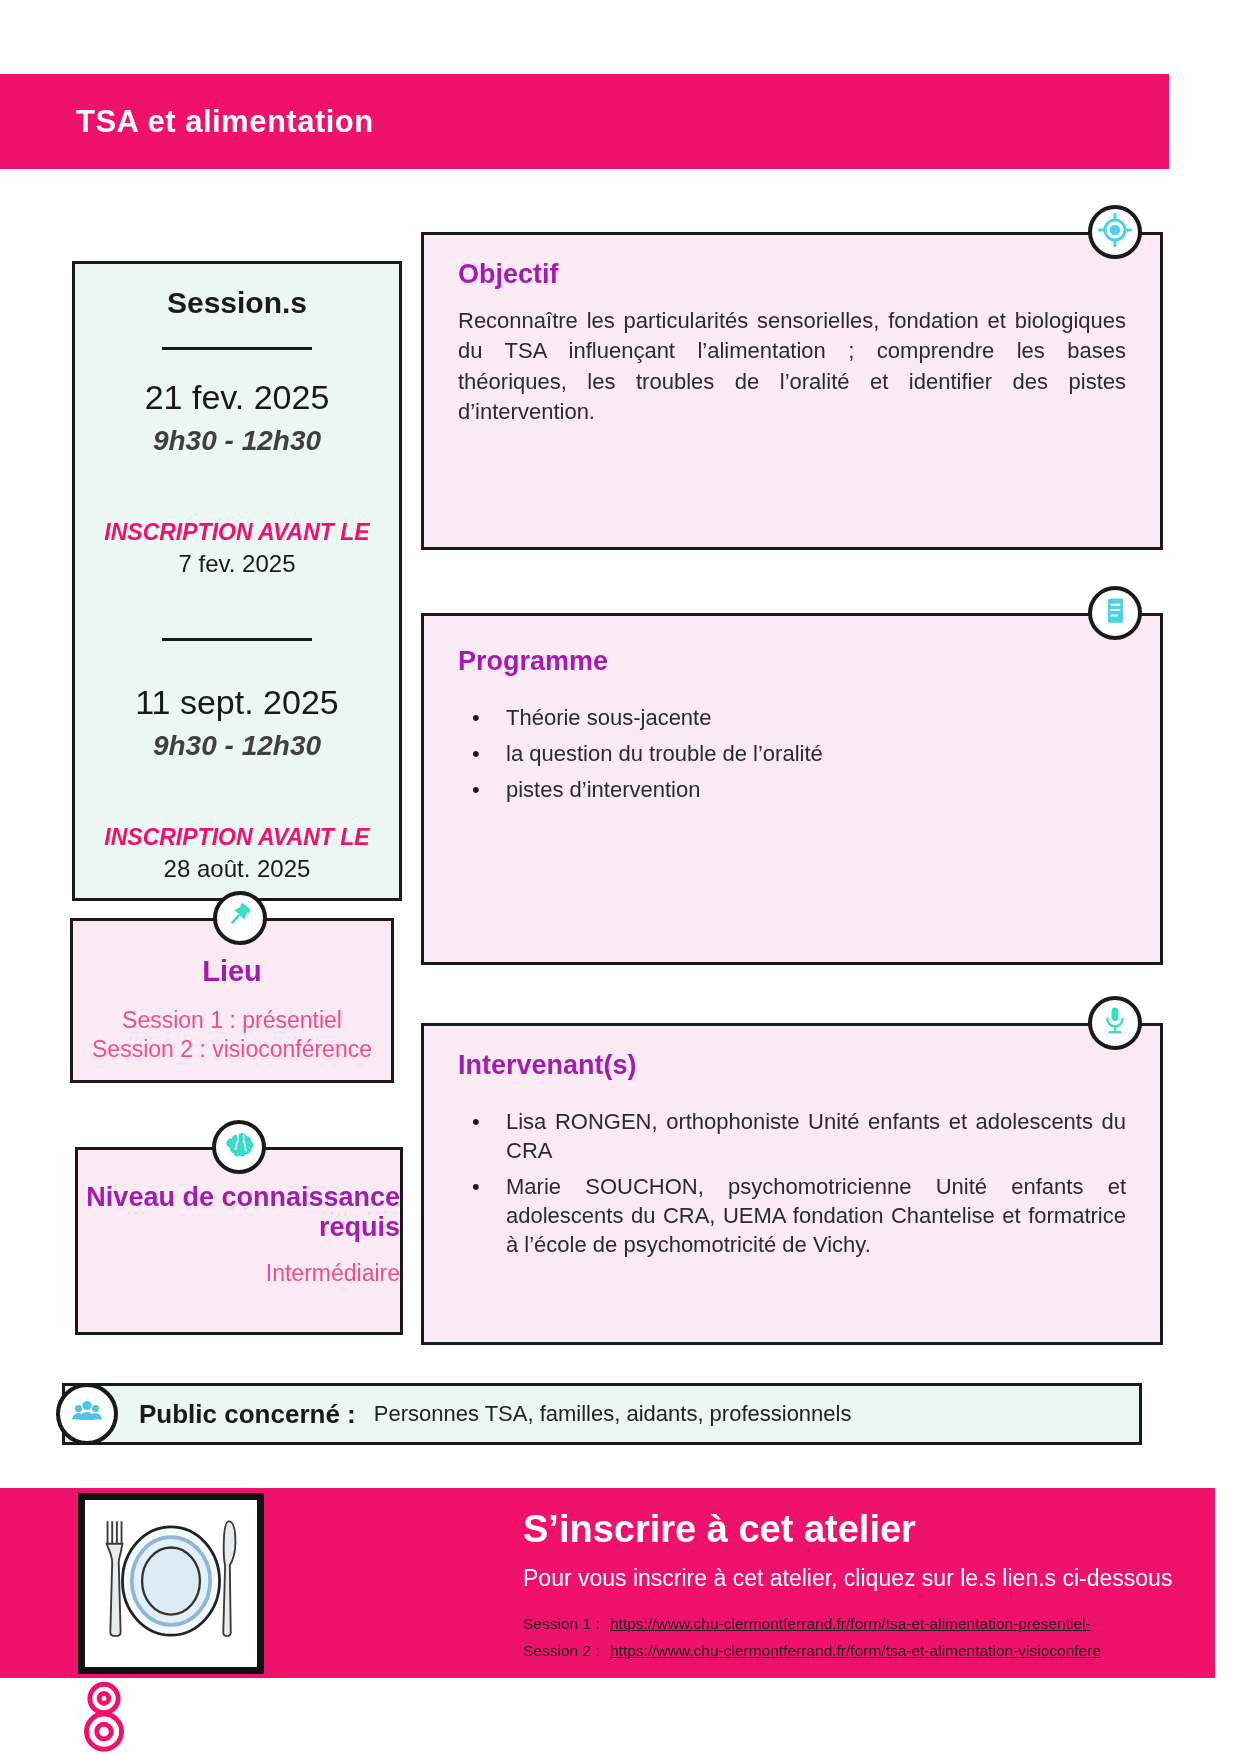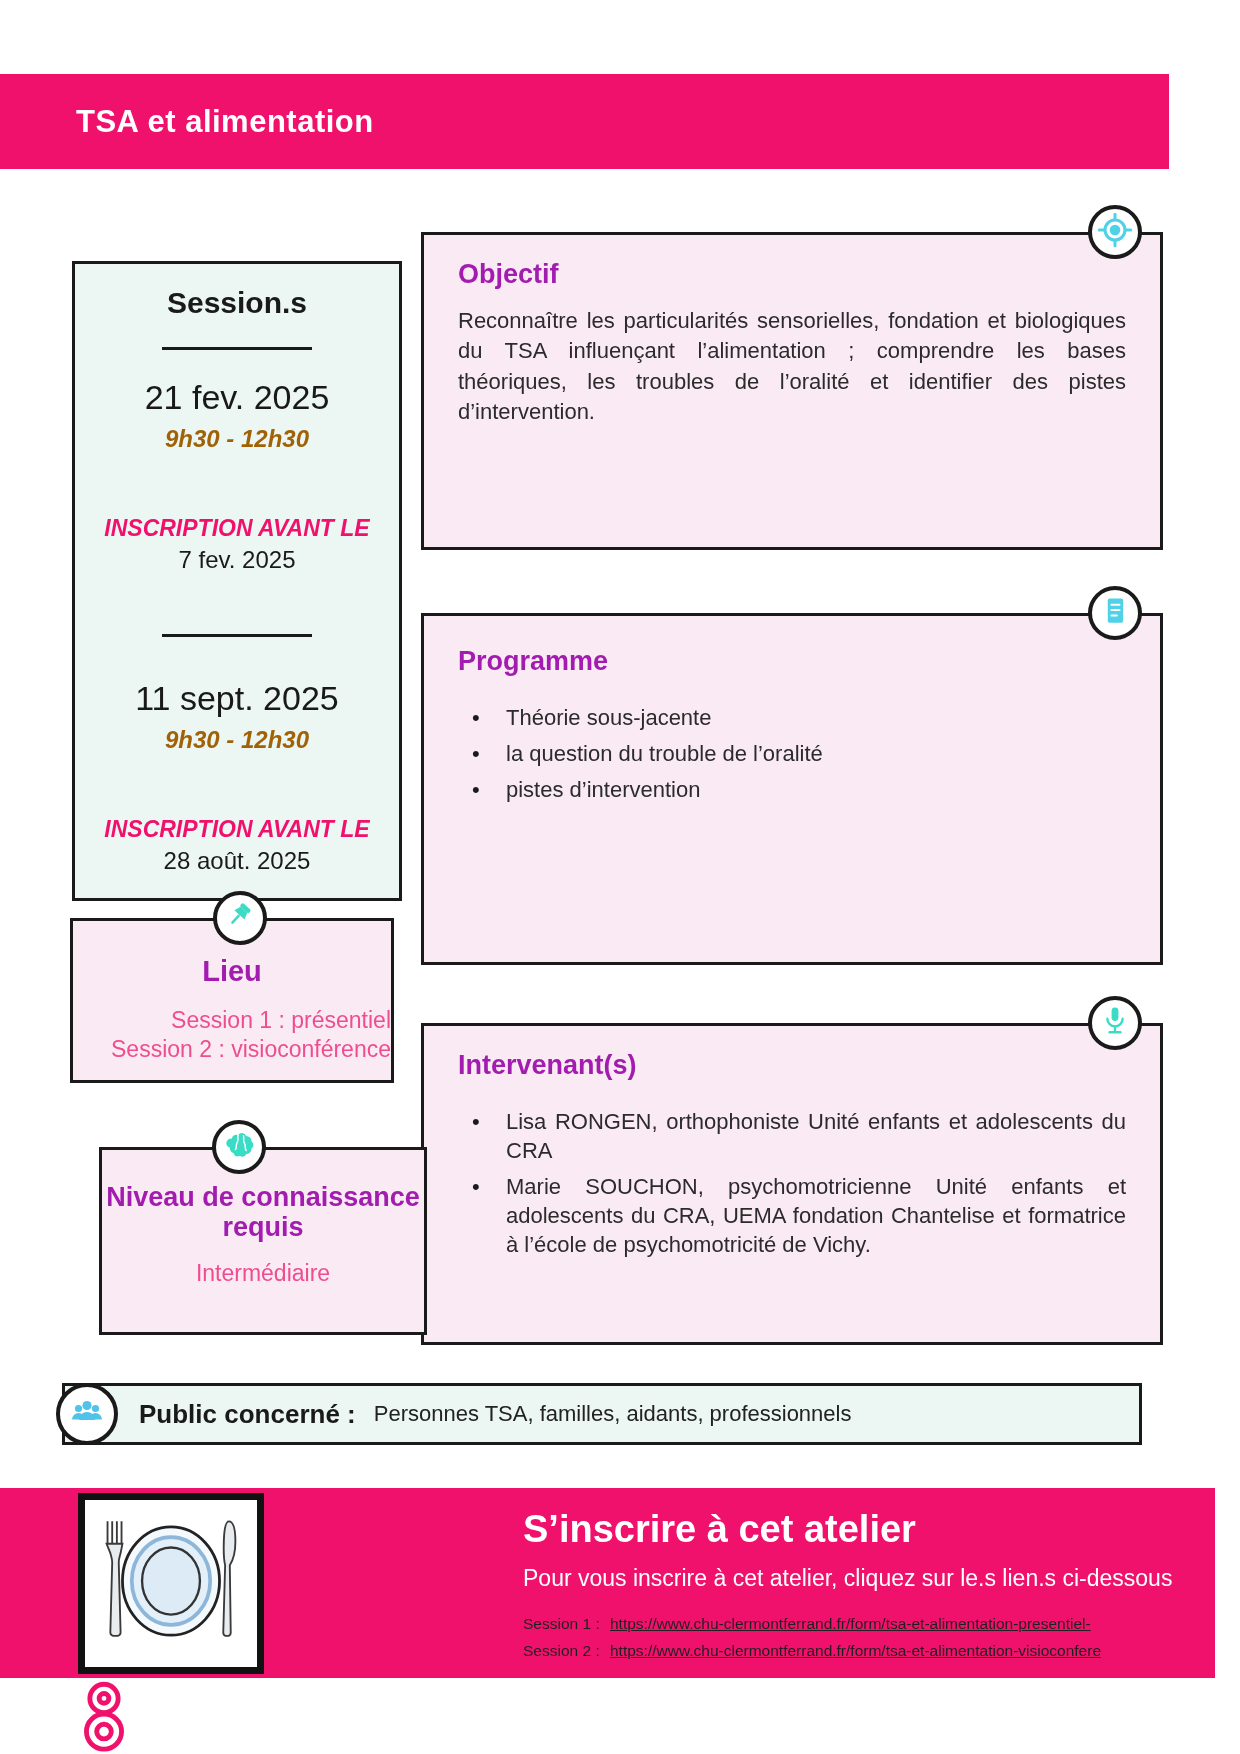--- a/index.html
+++ b/index.html
@@ -23,7 +23,7 @@
   .rule{width:150px;border:0;border-top:3px solid #1a1a1a;margin:27px auto 28px auto;}
   .rule2{margin:60px auto 42px auto;}
   .session-date{font-size:34px;color:#191919;}
-  .session-time{font-size:24px;font-weight:700;font-style:italic;color:#a16207;margin-top:8px;}
+  .session-time{font-size:28px;font-weight:700;font-style:italic;color:#404040;margin-top:8px;}
   .deadline-label{font-size:23px;font-weight:700;font-style:italic;color:#F0116C;margin-top:62px;}
   .deadline-date{font-size:24px;margin-top:4px;}
 

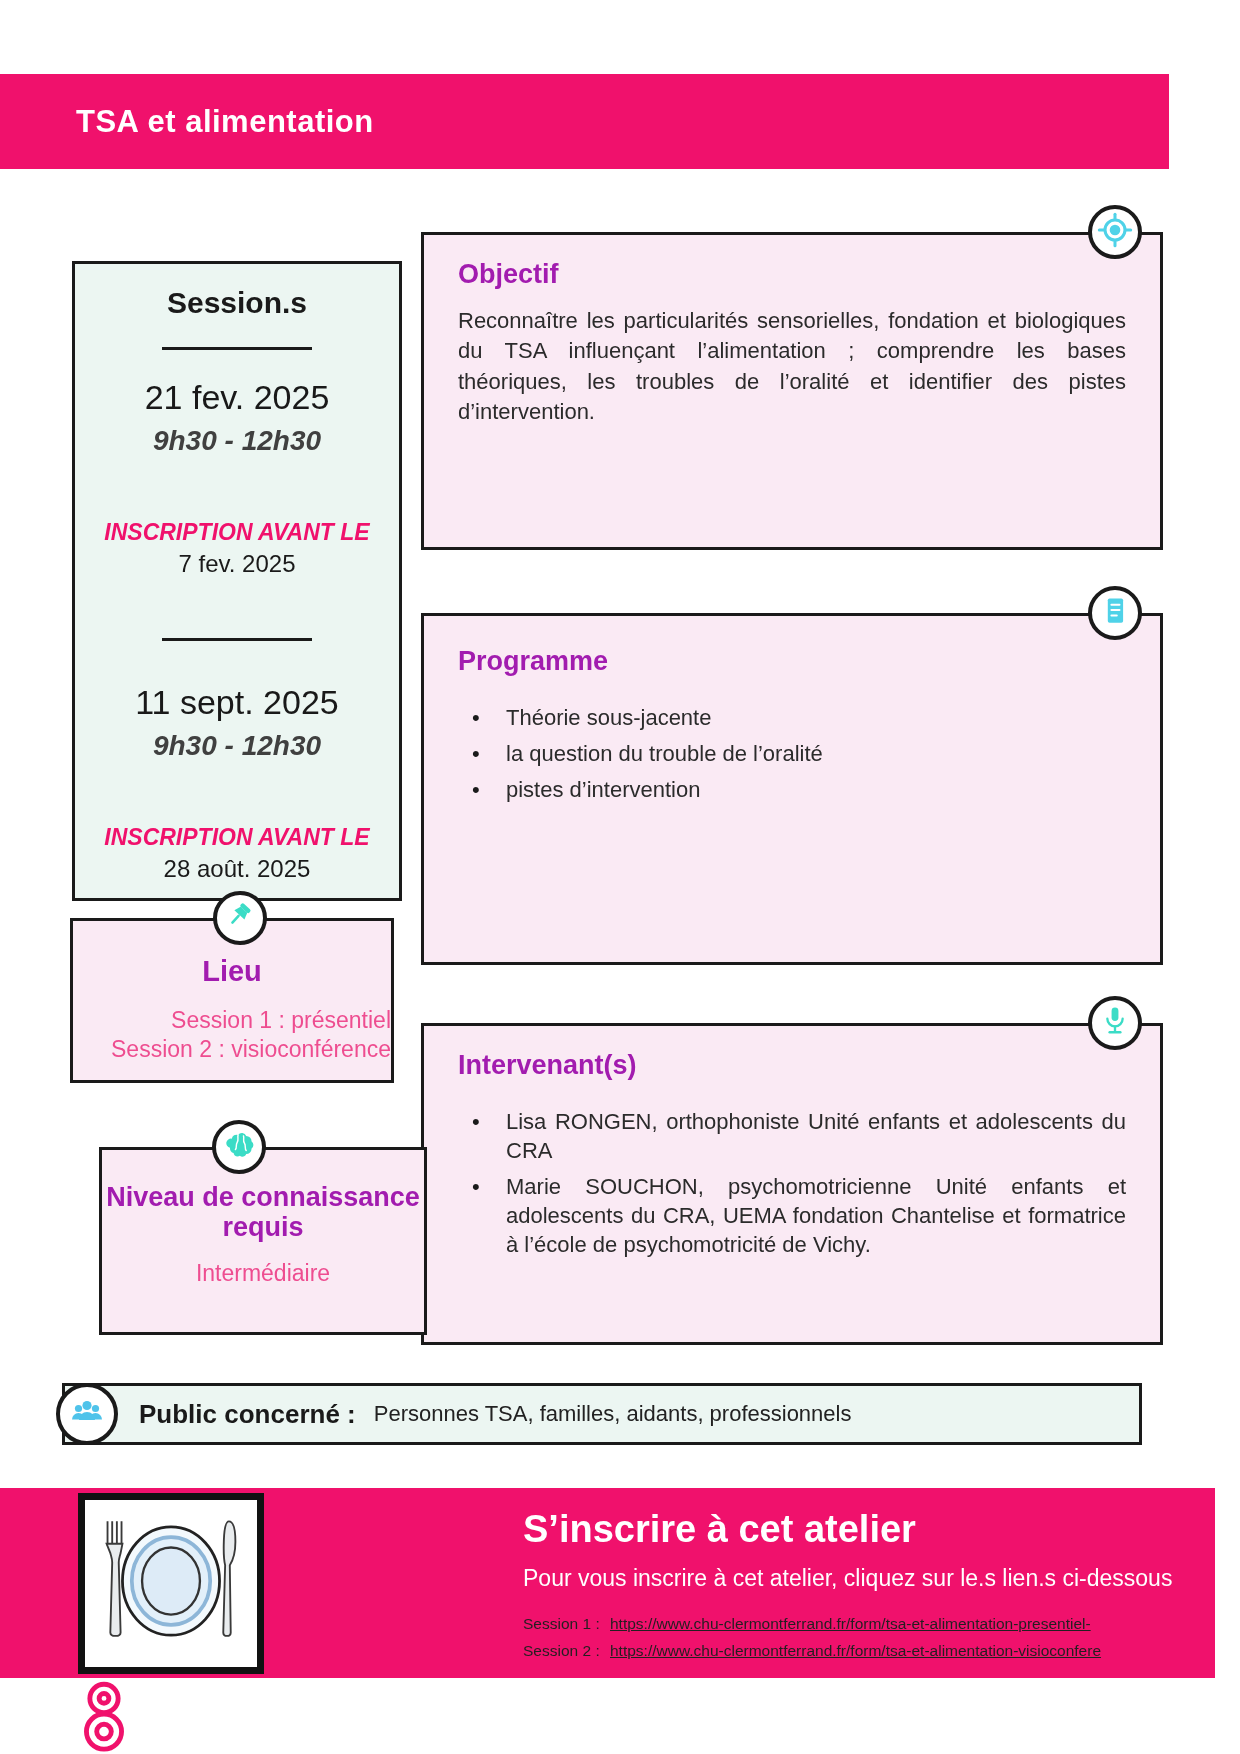--- a/index.html
+++ b/index.html
@@ -50,7 +50,7 @@
   
   .lieu-box{left:70px;top:918px;width:324px;height:165px;text-align:center;padding-top:34px;}
   .lieu-box .panel-title{font-size:29px;}
-  .pink-line{font-size:23px;color:#EE4D90;line-height:1.28;text-align:right;}
+  .pink-line{font-size:23px;color:#EE4D90;line-height:1.28;}
   .lieu-lines{margin-top:18px;}
   .niveau-box{left:75px;top:1147px;width:328px;height:188px;text-align:center;padding-top:32px;margin-left:24px;}
   .niveau-box .panel-title{line-height:1.12;}

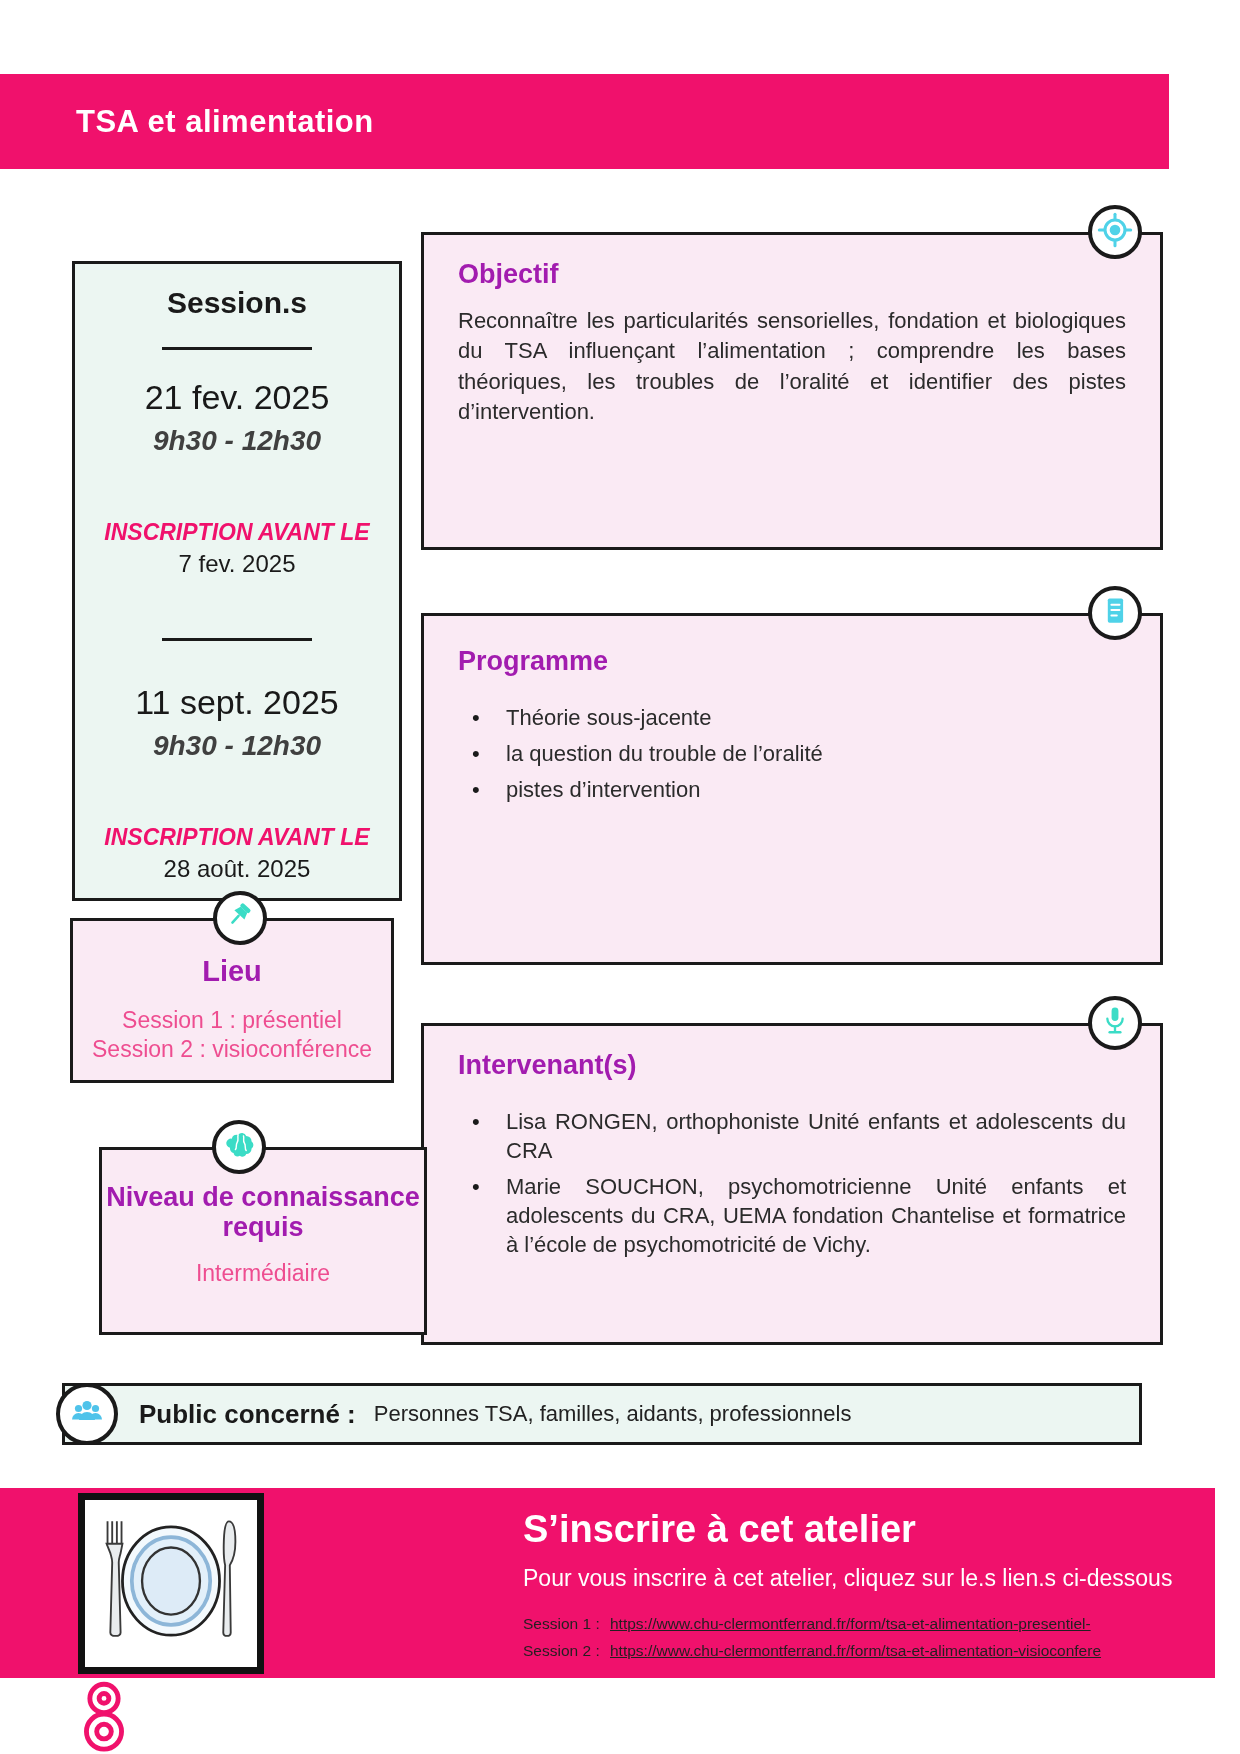--- a/index.html
+++ b/index.html
@@ -52,7 +52,7 @@
   .lieu-box .panel-title{font-size:29px;}
   .pink-line{font-size:23px;color:#EE4D90;line-height:1.28;}
   .lieu-lines{margin-top:18px;}
-  .niveau-box{left:75px;top:1147px;width:328px;height:188px;text-align:center;padding-top:32px;margin-left:24px;}
+  .niveau-box{left:75px;top:1147px;width:328px;height:188px;text-align:right;padding-top:32px;}
   .niveau-box .panel-title{line-height:1.12;}
   .niveau-value{margin-top:18px;font-size:23px;color:#EE4D90;}
 

